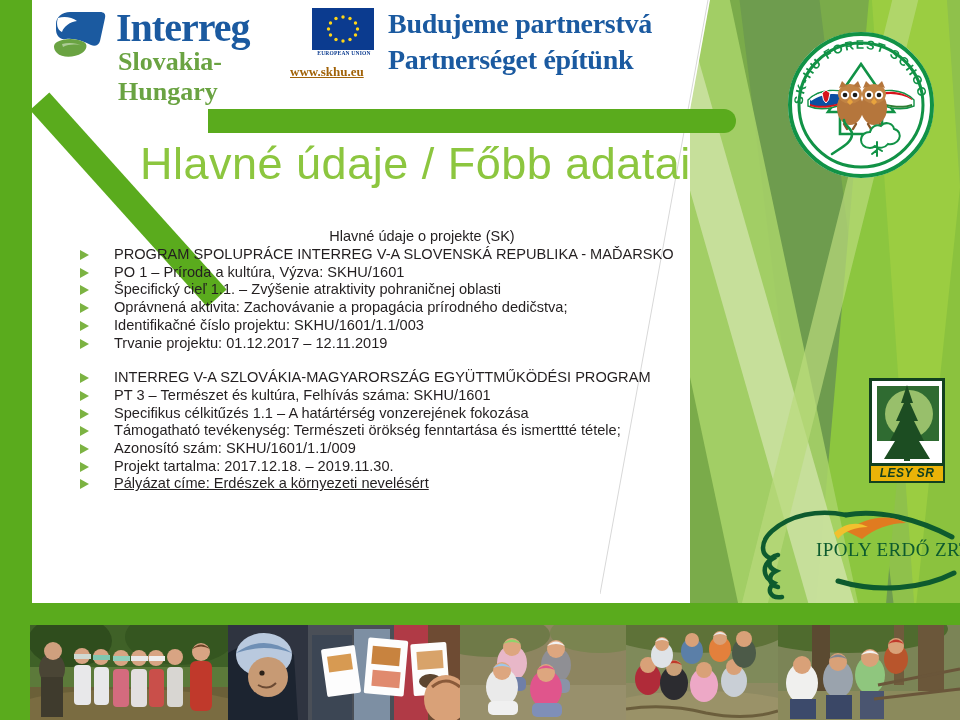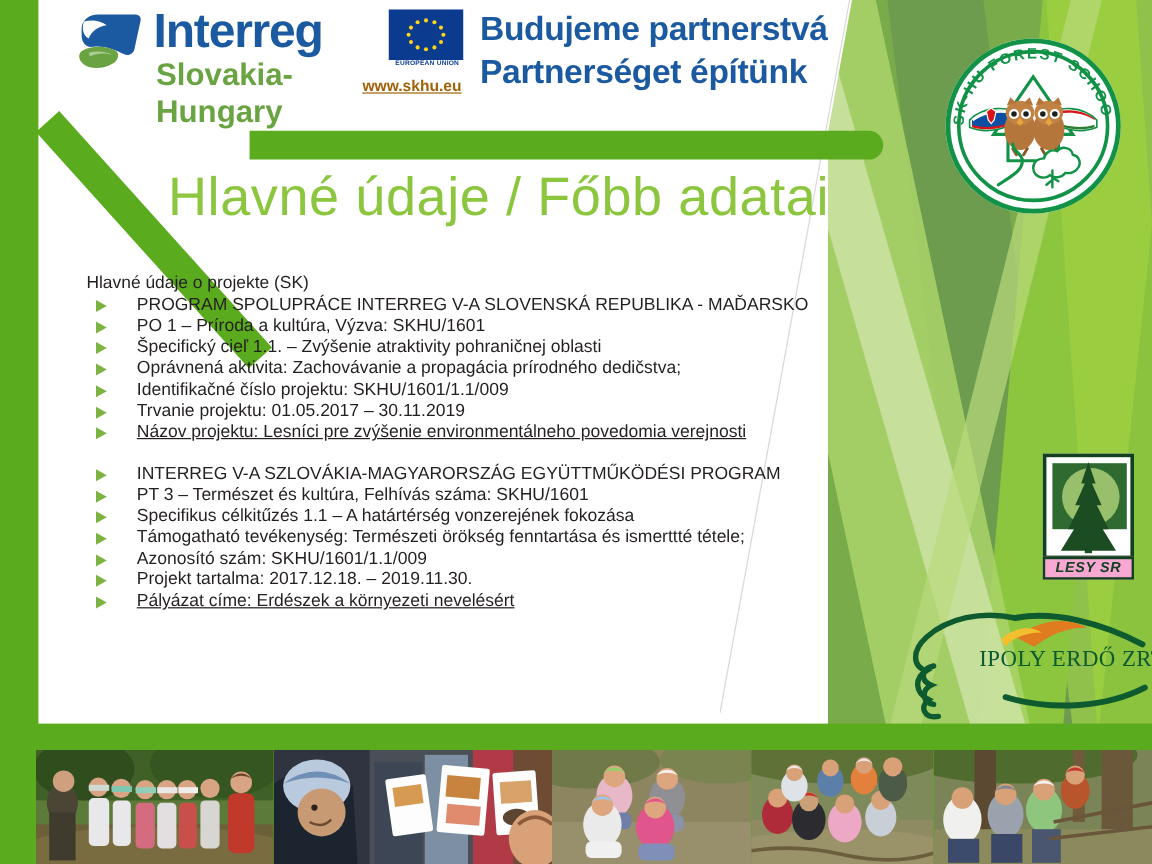--- a/index.html
+++ b/index.html
@@ -60,7 +60,7 @@
   }
 
   
-  .header { position: absolute; left: 52px; top: 2px; width: 720px; height: 100px; }
+  .header { position: absolute; left: 40px; top: 2px; width: 720px; height: 100px; font-family: Liberation Serif, serif; }
 
   .interreg-logo { position: absolute; left: 10px; top: 4px; width: 255px; height: 78px; }
   .il-mark { position: absolute; left: 0; top: 2px; width: 60px; height: 56px; }

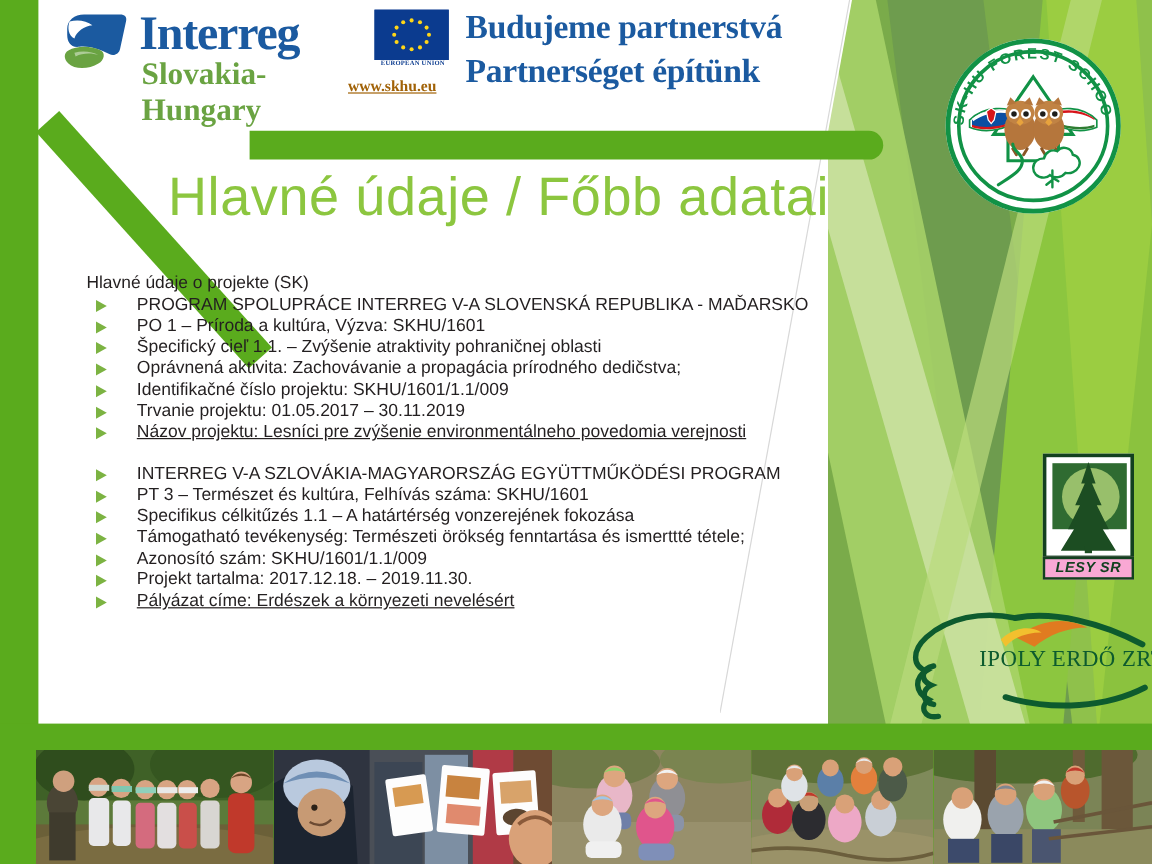--- a/index.html
+++ b/index.html
@@ -109,7 +109,7 @@
 
   
   .body { position: absolute; left: 72px; top: 228px; width: 700px; color: #231f20; }
-  .grouphead { font-size: 14.5px; line-height: 17px; margin-bottom: 1px; }
+  .grouphead { font-size: 14.5px; line-height: 17px; margin-bottom: 1px; text-align: center; }
   ul.blist { list-style: none; }
   ul.blist li {
     position: relative;

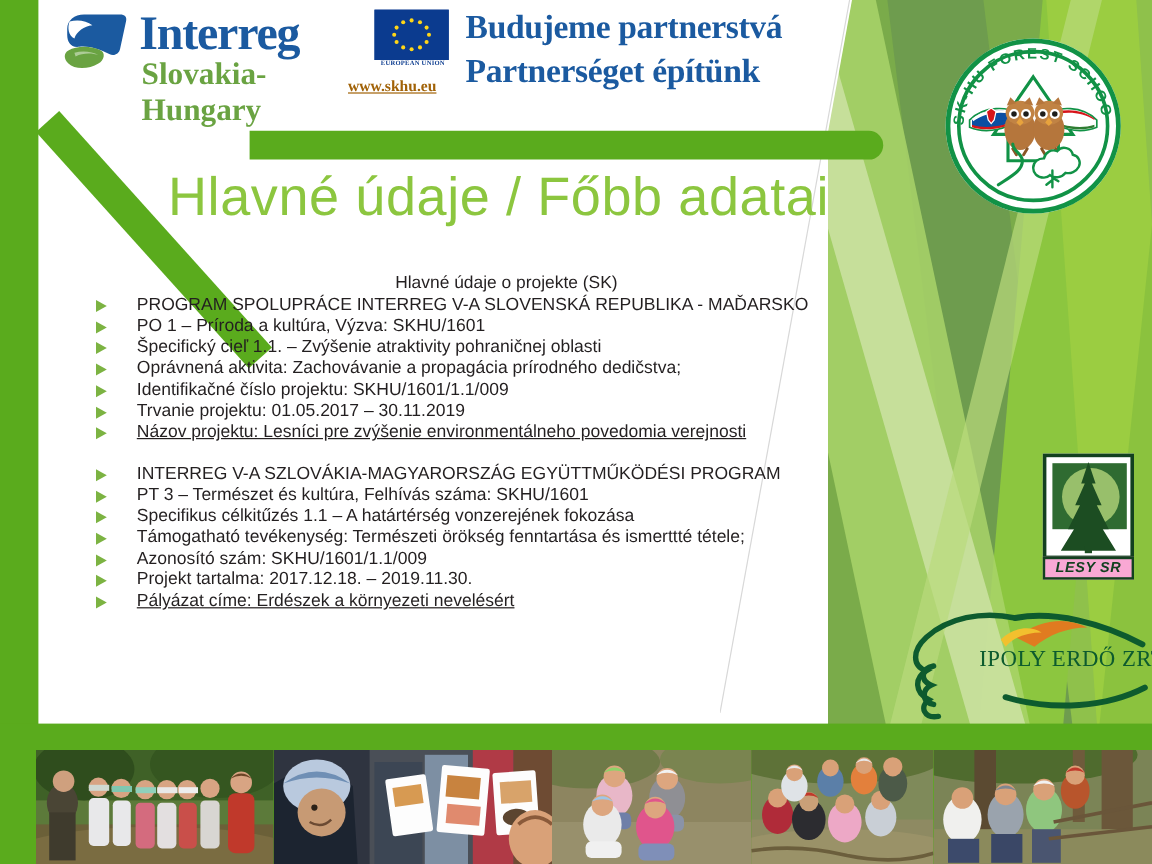--- a/index.html
+++ b/index.html
@@ -310,7 +310,7 @@
       <li><span class="tri"></span><span>PO 1 – Príroda a kultúra, Výzva: SKHU/1601</span></li>
       <li><span class="tri"></span><span>Špecifický cieľ 1.1. – Zvýšenie atraktivity pohraničnej oblasti</span></li>
       <li><span class="tri"></span><span>Oprávnená aktivita: Zachovávanie a propagácia prírodného dedičstva;</span></li>
-      <li><span class="tri"></span><span>Identifikačné číslo projektu: SKHU/1601/1.1/009</span></li>
+      <li><span class="tri"></span><span>Identifikačné číslo projektu: SKHU/1601/1.1/003</span></li>
       <li><span class="tri"></span><span>Trvanie projektu: 01.05.2017 – 30.11.2019</span></li>
       <li><span class="tri"></span><span class="u">Názov projektu: Lesníci pre zvýšenie environmentálneho povedomia verejnosti</span></li>
     </ul>

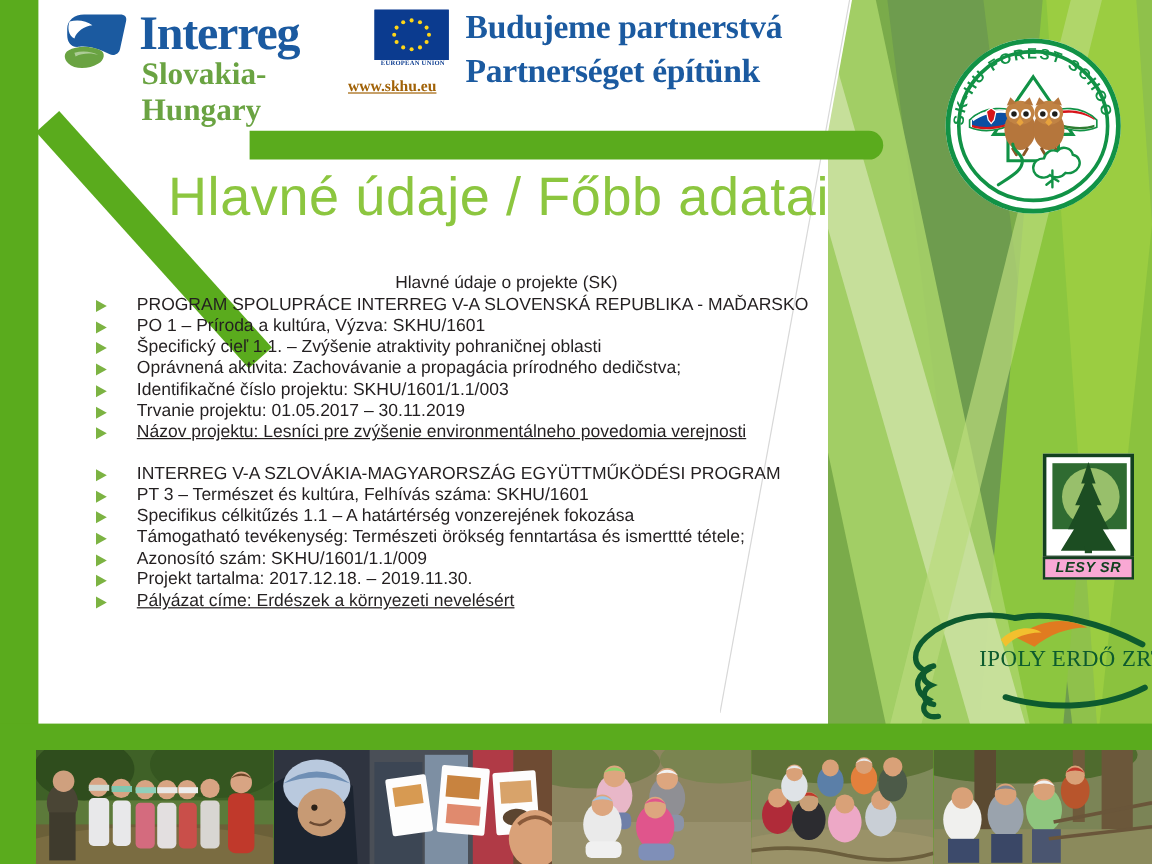--- a/index.html
+++ b/index.html
@@ -311,7 +311,7 @@
       <li><span class="tri"></span><span>Špecifický cieľ 1.1. – Zvýšenie atraktivity pohraničnej oblasti</span></li>
       <li><span class="tri"></span><span>Oprávnená aktivita: Zachovávanie a propagácia prírodného dedičstva;</span></li>
       <li><span class="tri"></span><span>Identifikačné číslo projektu: SKHU/1601/1.1/003</span></li>
-      <li><span class="tri"></span><span>Trvanie projektu: 01.05.2017 – 30.11.2019</span></li>
+      <li><span class="tri"></span><span>Trvanie projektu: 01.12.2017 – 12.11.2019</span></li>
       <li><span class="tri"></span><span class="u">Názov projektu: Lesníci pre zvýšenie environmentálneho povedomia verejnosti</span></li>
     </ul>
 

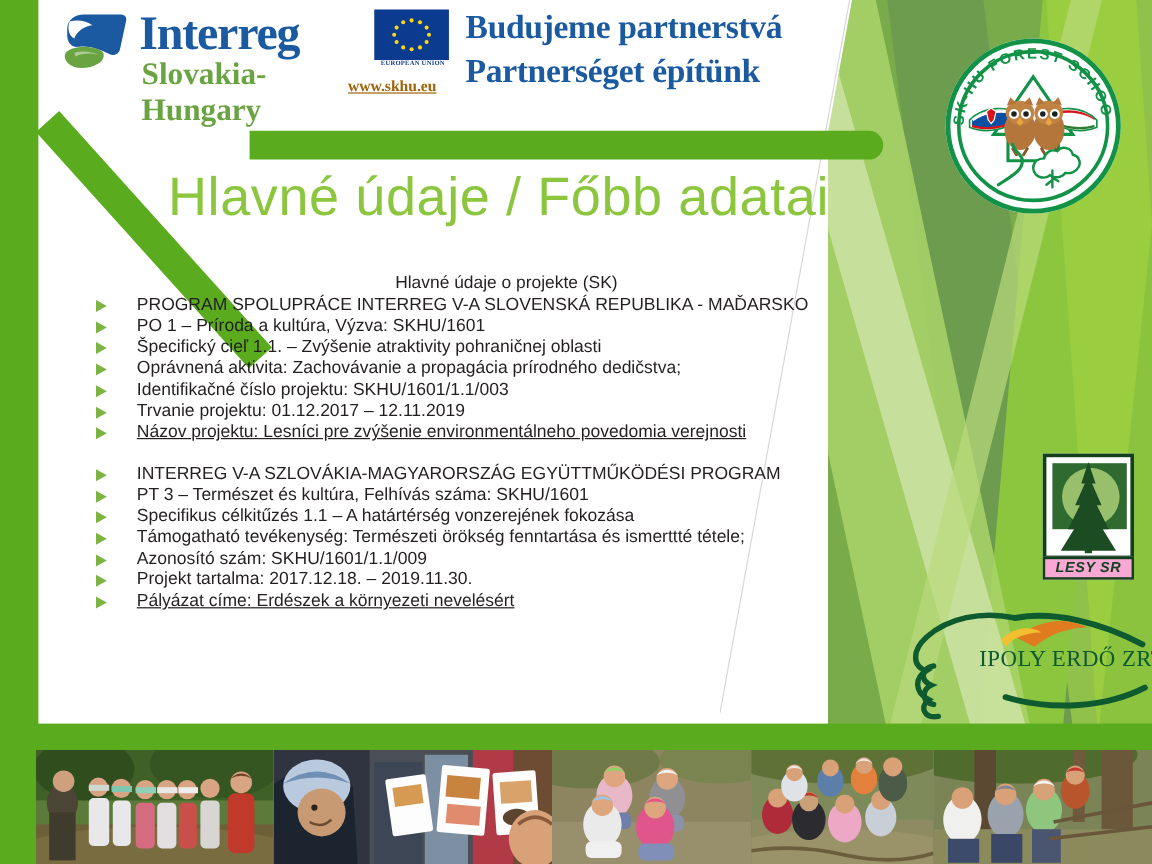--- a/index.html
+++ b/index.html
@@ -312,7 +312,6 @@
       <li><span class="tri"></span><span>Oprávnená aktivita: Zachovávanie a propagácia prírodného dedičstva;</span></li>
       <li><span class="tri"></span><span>Identifikačné číslo projektu: SKHU/1601/1.1/003</span></li>
       <li><span class="tri"></span><span>Trvanie projektu: 01.12.2017 – 12.11.2019</span></li>
-      <li><span class="tri"></span><span class="u">Názov projektu: Lesníci pre zvýšenie environmentálneho povedomia verejnosti</span></li>
     </ul>
 
     <div class="spacer"></div>

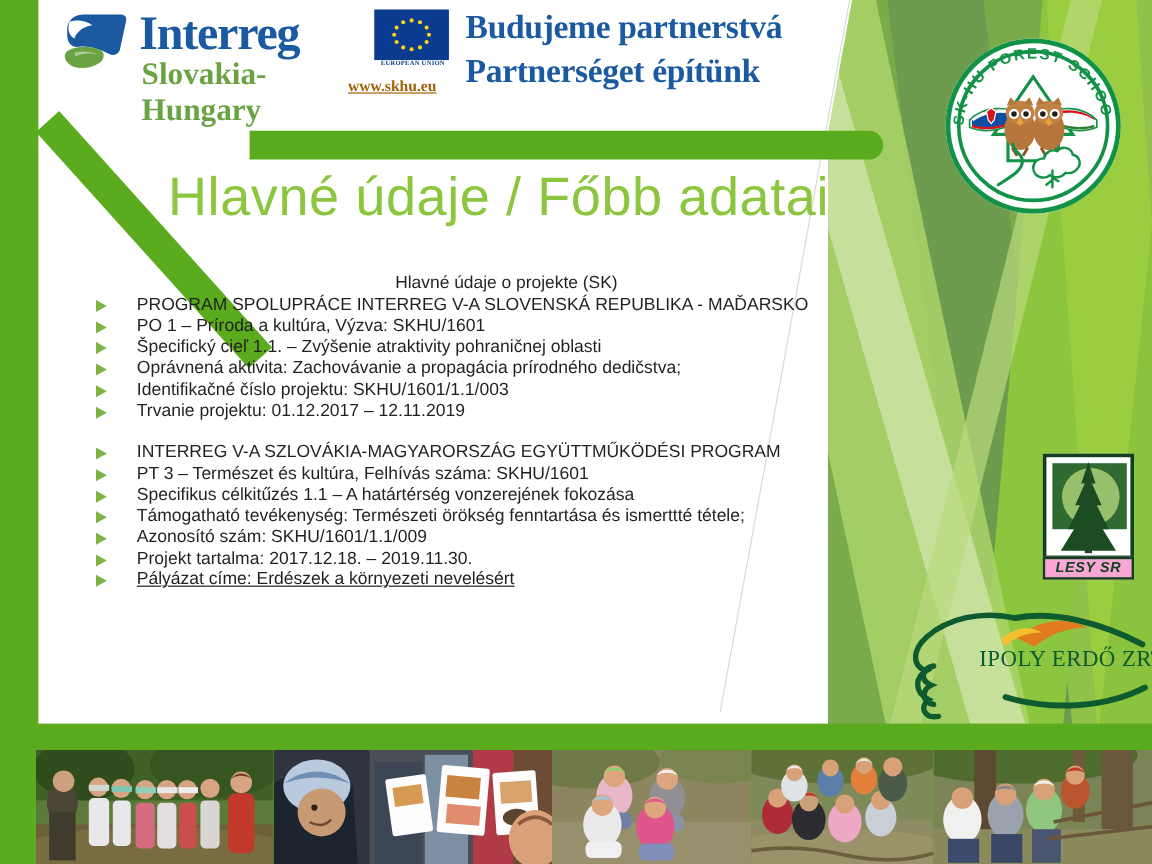--- a/index.html
+++ b/index.html
@@ -146,7 +146,7 @@
   }
   .lesy-label {
     position: absolute; left: 0; top: 86px; width: 76px; height: 19px;
-    border: 2px solid #12401f; background: #f9a8d4;
+    border: 2px solid #12401f; background: #eab308;
     font-style: italic; font-weight: bold; font-size: 12px;
     color: #12401f; text-align: center; line-height: 15px; letter-spacing: .5px;
   }

